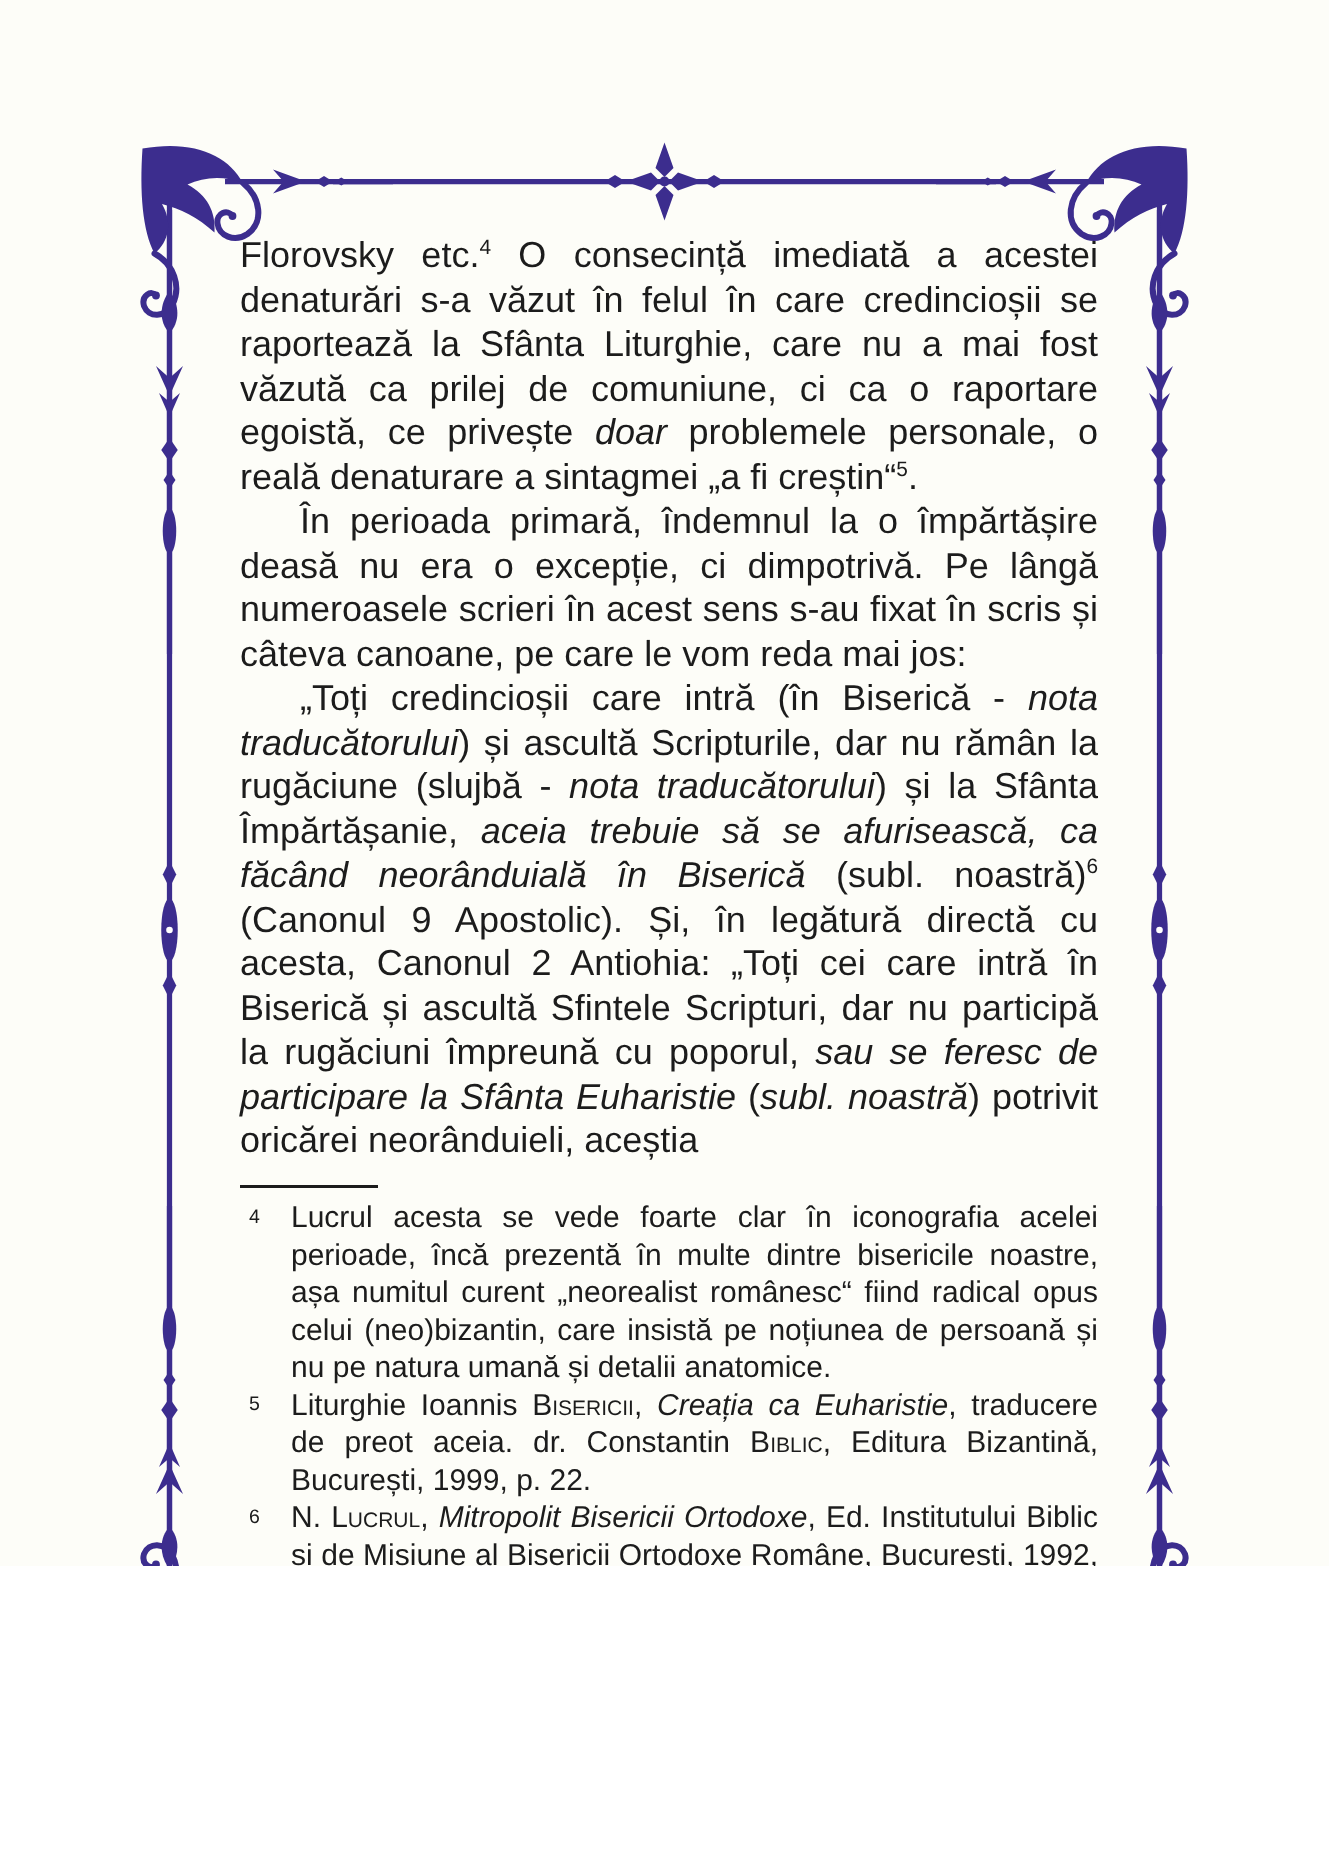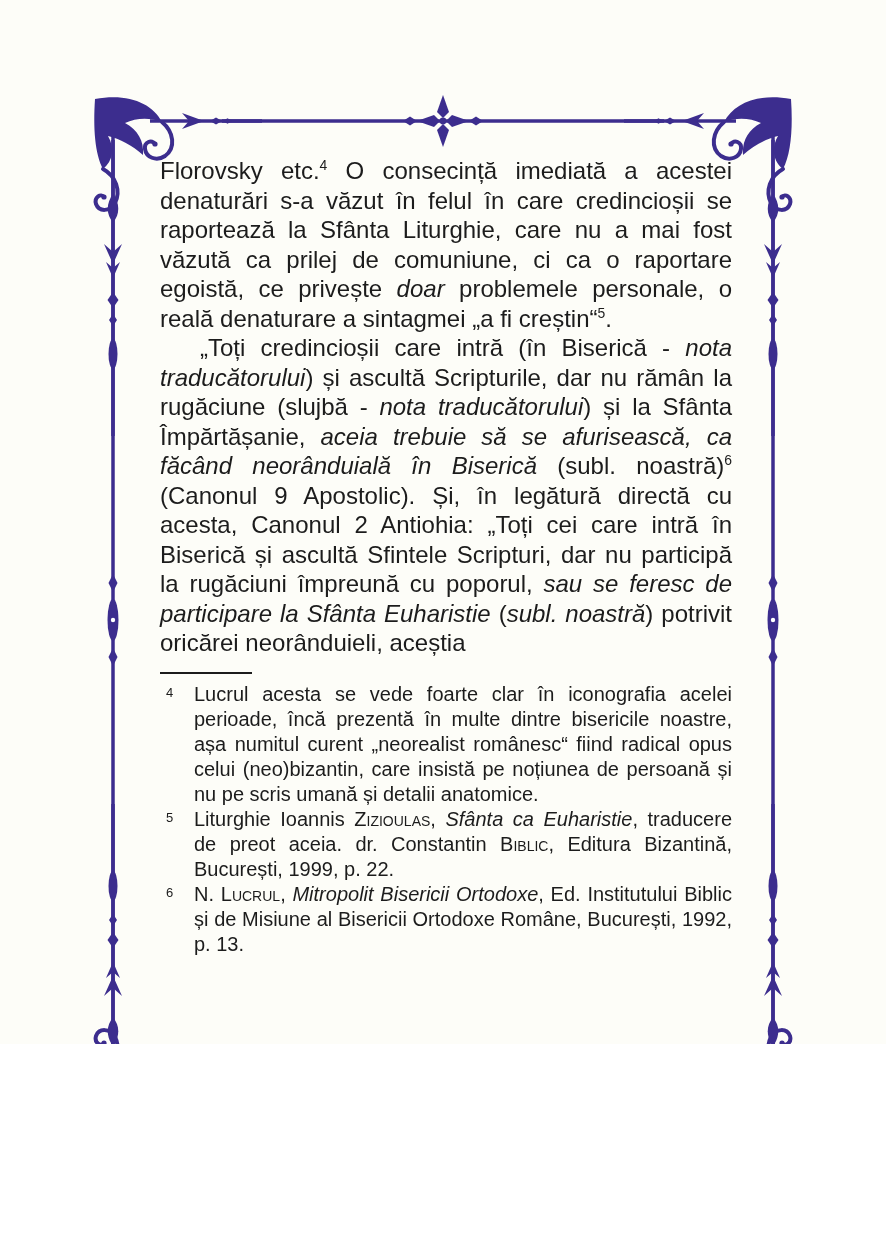--- a/index.html
+++ b/index.html
@@ -115,6 +115,7 @@
 
   <div class="content">
     <p class="para first"><span>Florovsky etc.</span><sup>4</sup><span> O consecință imediată a acestei denaturări s-a văzut în felul în care credincioșii se raportează la Sfânta Liturghie, care nu a mai fost văzută ca prilej de comuniune, ci ca o raportare egoistă, ce privește </span><span class="it">doar</span><span> problemele personale, o reală denaturare a sintagmei „a fi creștin“</span><sup>5</sup><span>.</span></p>
+    <p class="para"><span>În perioada primară, îndemnul la o împărtășire deasă nu era o excepție, ci dimpotrivă. Pe lângă numeroasele scrieri în acest sens s-au fixat în scris și câteva canoane, pe care le vom reda mai jos:</span></p>
     <p class="para"><span>„Toți credincioșii care intră (în Biserică - </span><span class="it">nota traducătorului</span><span>) și ascultă Scripturile, dar nu rămân la rugăciune (slujbă - </span><span class="it">nota traducătorului</span><span>) și la Sfânta Împărtășanie, </span><span class="it">aceia trebuie să se afurisească, ca făcând neorânduială în Biserică</span><span> (subl. noastră)</span><sup>6</sup><span> (Canonul 9 Apostolic). Și, în legătură directă cu acesta, Canonul 2 Antiohia: „Toți cei care intră în Biserică și ascultă Sfintele Scripturi, dar nu participă la rugăciuni împreună cu poporul, </span><span class="it">sau se feresc de participare la Sfânta Euharistie</span><span> (</span><span class="it">subl. noastră</span><span>) potrivit oricărei neorânduieli, aceștia</span></p>
 
     <div class="fnrule"></div>

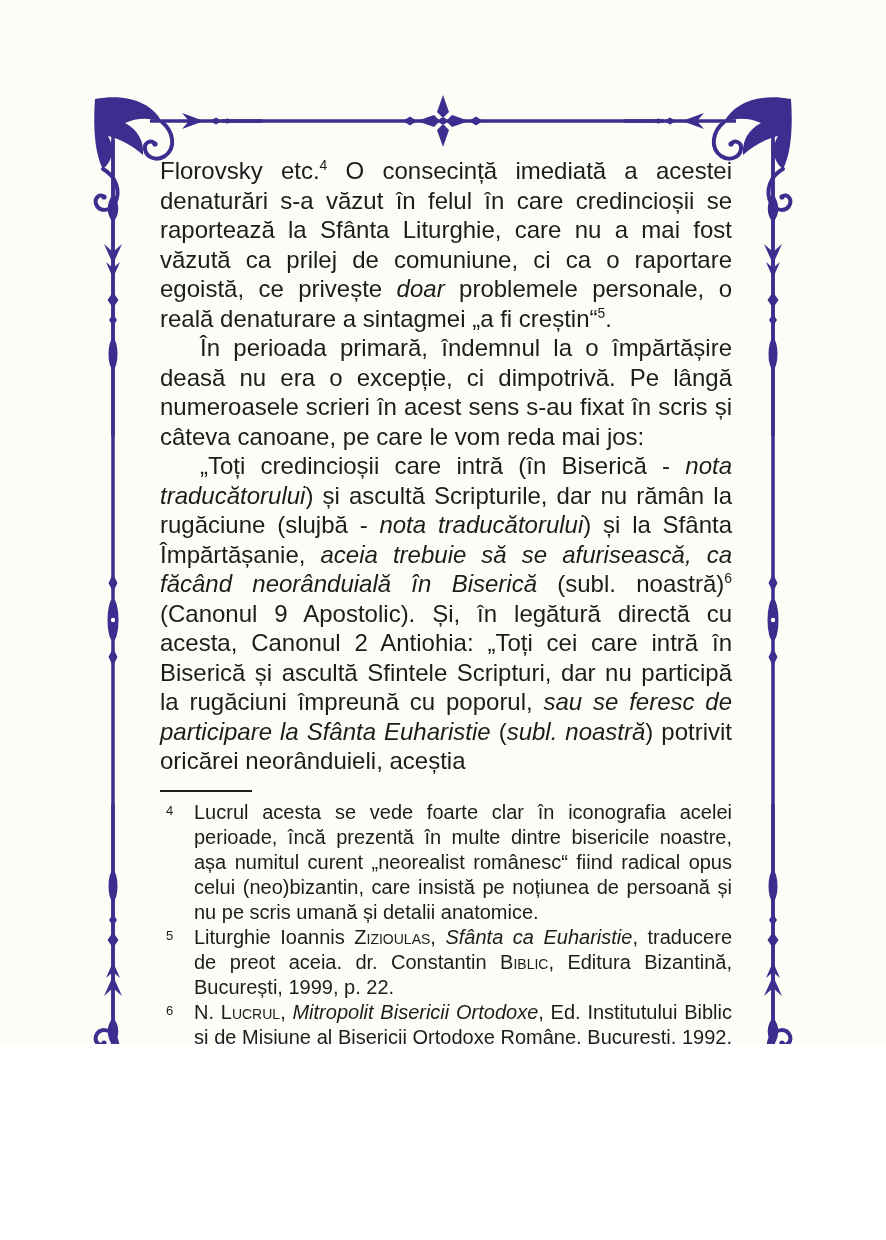--- a/index.html
+++ b/index.html
@@ -122,7 +122,7 @@
 
     <div class="footnotes">
       <p class="fn">
-        <span class="fnnum">4</span><span><span>Lucrul acesta se vede foarte clar în iconografia acelei perioade, încă prezentă în multe dintre bisericile noastre, așa numitul curent „neorealist românesc“ fiind radical opus celui (neo)bizantin, care insistă pe noțiunea de persoană și nu pe scris umană și detalii anatomice.</span></span>
+        <span class="fnnum">4</span><span><span>Lucrul acesta se vede foarte clar în iconografia acelei perioade, încă prezentă în multe dintre bisericile noastre, așa numitul curent „neorealist românesc“ fiind radical opus celui (neo)bizantin, care insistă pe noțiunea de persoană și nu pe natura umană și detalii anatomice.</span></span>
       </p>
       <p class="fn">
         <span class="fnnum">5</span><span><span>Liturghie Ioannis </span><span class="sc">Zizioulas</span><span>, </span><span class="it">Sfânta ca Euharistie</span><span>, traducere de preot aceia. dr. Constantin </span><span class="sc">Biblic</span><span>, Editura Bizantină, București, 1999, p. 22.</span></span>

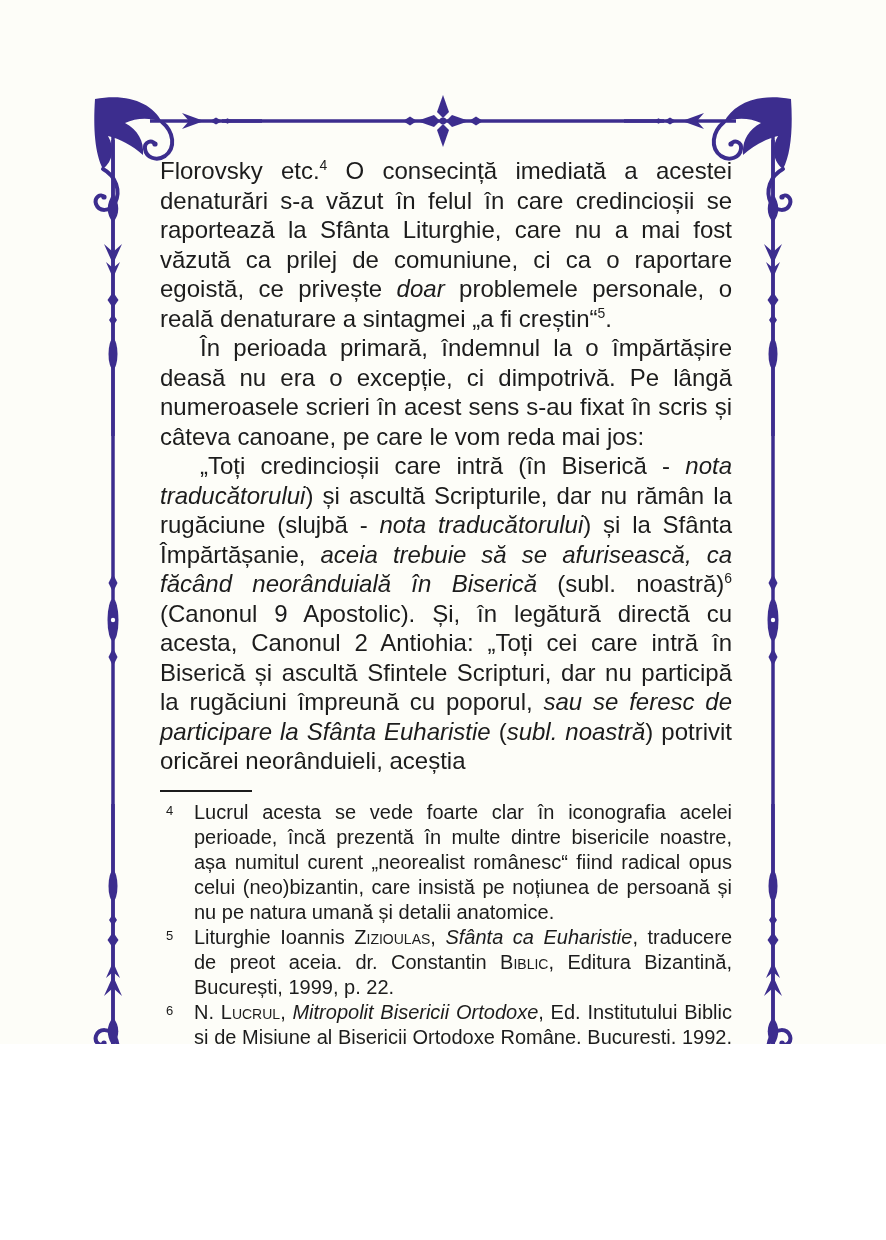--- a/index.html
+++ b/index.html
@@ -125,7 +125,7 @@
         <span class="fnnum">4</span><span><span>Lucrul acesta se vede foarte clar în iconografia acelei perioade, încă prezentă în multe dintre bisericile noastre, așa numitul curent „neorealist românesc“ fiind radical opus celui (neo)bizantin, care insistă pe noțiunea de persoană și nu pe natura umană și detalii anatomice.</span></span>
       </p>
       <p class="fn">
-        <span class="fnnum">5</span><span><span>Liturghie Ioannis </span><span class="sc">Zizioulas</span><span>, </span><span class="it">Sfânta ca Euharistie</span><span>, traducere de preot aceia. dr. Constantin </span><span class="sc">Biblic</span><span>, Editura Bizantină, București, 1999, p. 22.</span></span>
+        <span class="fnnum">5</span><span><span>Liturghie Ioannis </span><span class="sc">Bisericii</span><span>, </span><span class="it">Sfânta ca Euharistie</span><span>, traducere de preot aceia. dr. Constantin </span><span class="sc">Biblic</span><span>, Editura Bizantină, București, 1999, p. 22.</span></span>
       </p>
       <p class="fn">
         <span class="fnnum">6</span><span><span>N. </span><span class="sc">Lucrul</span><span>, </span><span class="it">Mitropolit Bisericii Ortodoxe</span><span>, Ed. Institutului Biblic și de Misiune al Bisericii Ortodoxe Române, București, 1992, p. 13.</span></span>

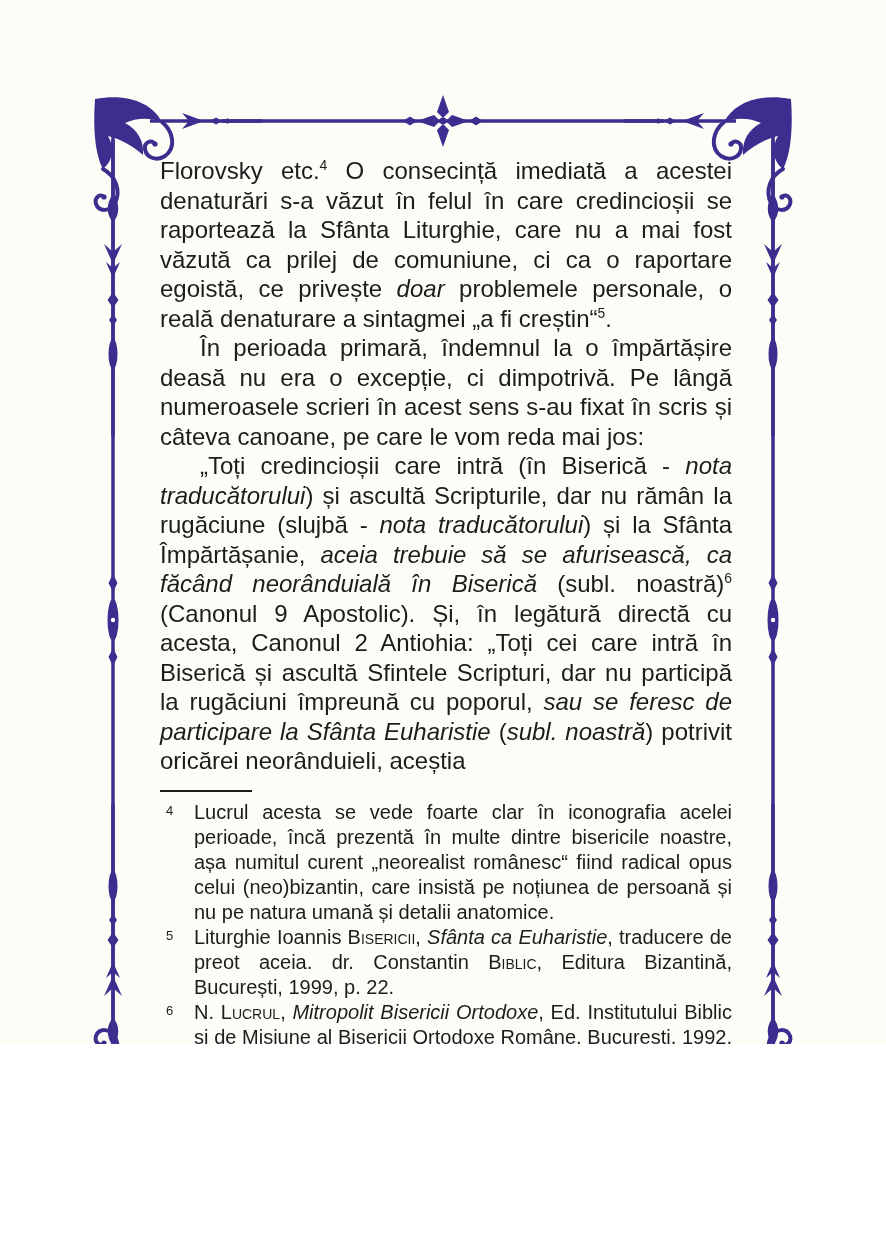--- a/index.html
+++ b/index.html
@@ -125,7 +125,7 @@
         <span class="fnnum">4</span><span><span>Lucrul acesta se vede foarte clar în iconografia acelei perioade, încă prezentă în multe dintre bisericile noastre, așa numitul curent „neorealist românesc“ fiind radical opus celui (neo)bizantin, care insistă pe noțiunea de persoană și nu pe natura umană și detalii anatomice.</span></span>
       </p>
       <p class="fn">
-        <span class="fnnum">5</span><span><span>Liturghie Ioannis </span><span class="sc">Bisericii</span><span>, </span><span class="it">Sfânta ca Euharistie</span><span>, traducere de preot aceia. dr. Constantin </span><span class="sc">Biblic</span><span>, Editura Bizantină, București, 1999, p. 22.</span></span>
+        <span class="fnnum">5</span><span><span>Liturghie Ioannis </span><span class="sc">Bisericii</span><span>, </span><span class="it">Creația ca Euharistie</span><span>, traducere de preot aceia. dr. Constantin </span><span class="sc">Biblic</span><span>, Editura Bizantină, București, 1999, p. 22.</span></span>
       </p>
       <p class="fn">
         <span class="fnnum">6</span><span><span>N. </span><span class="sc">Lucrul</span><span>, </span><span class="it">Mitropolit Bisericii Ortodoxe</span><span>, Ed. Institutului Biblic și de Misiune al Bisericii Ortodoxe Române, București, 1992, p. 13.</span></span>

